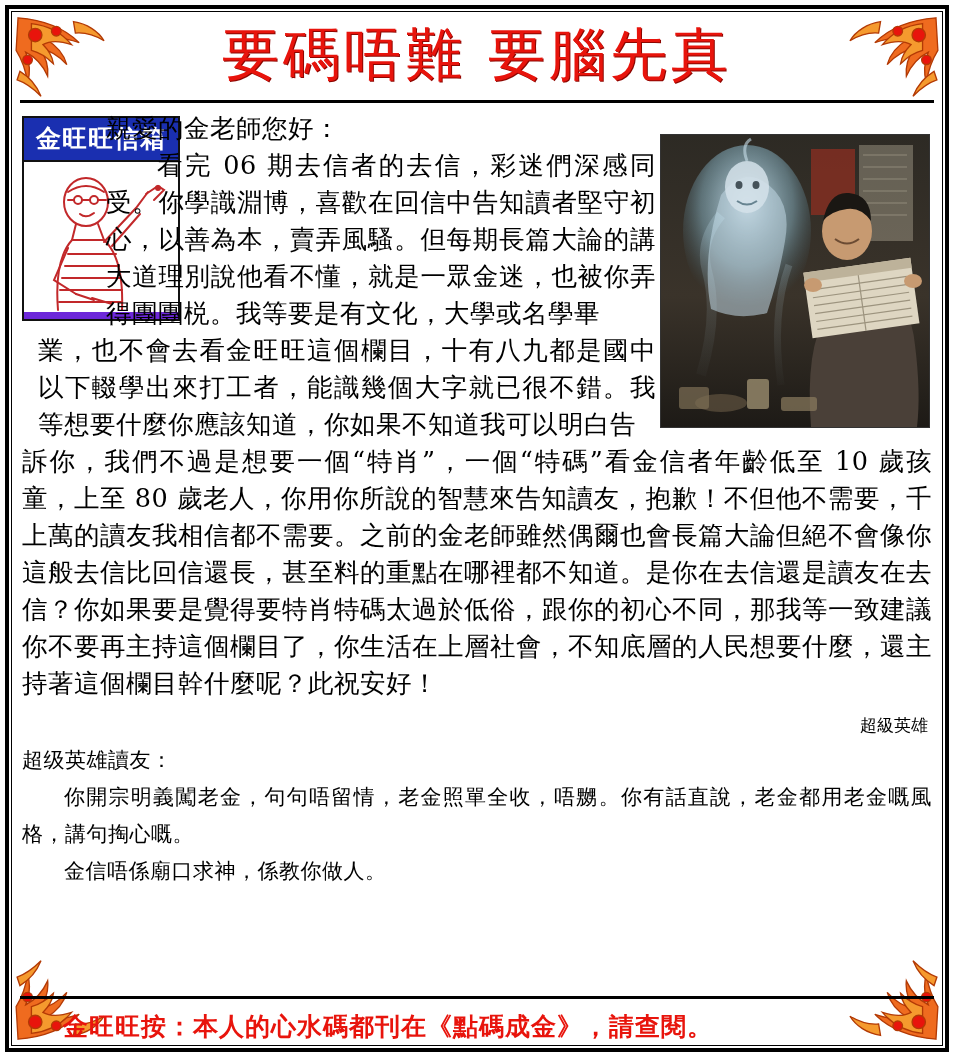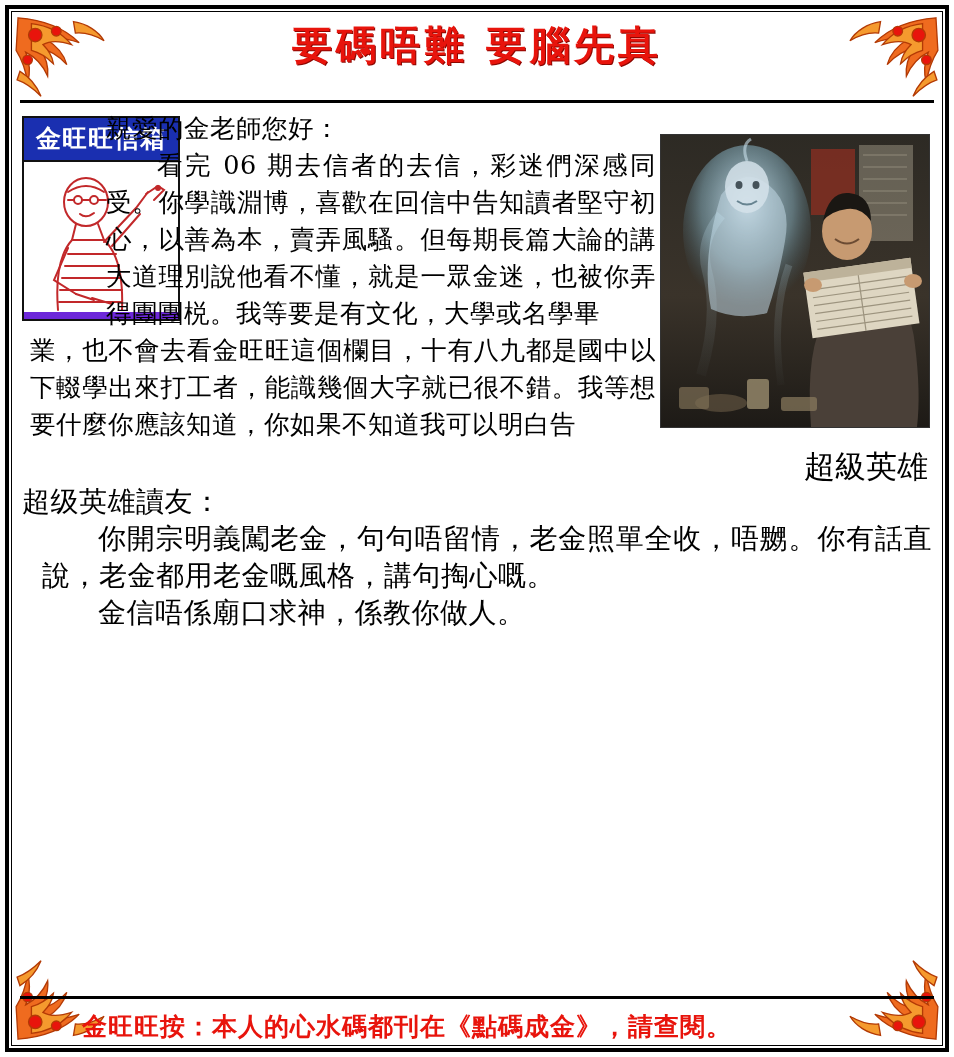--- a/index.html
+++ b/index.html
@@ -60,8 +60,8 @@
     text-align: center;
     color: #e8140c;
     font-family: "DejaVu Serif", "Liberation Serif", serif;
-    font-weight: bold;
-    font-size: 40px;
+    font-weight: normal;
+    font-size: 57px;
     letter-spacing: 4px;
     line-height: 1.15;
     text-shadow: 1px 1px 0 #8c0600;

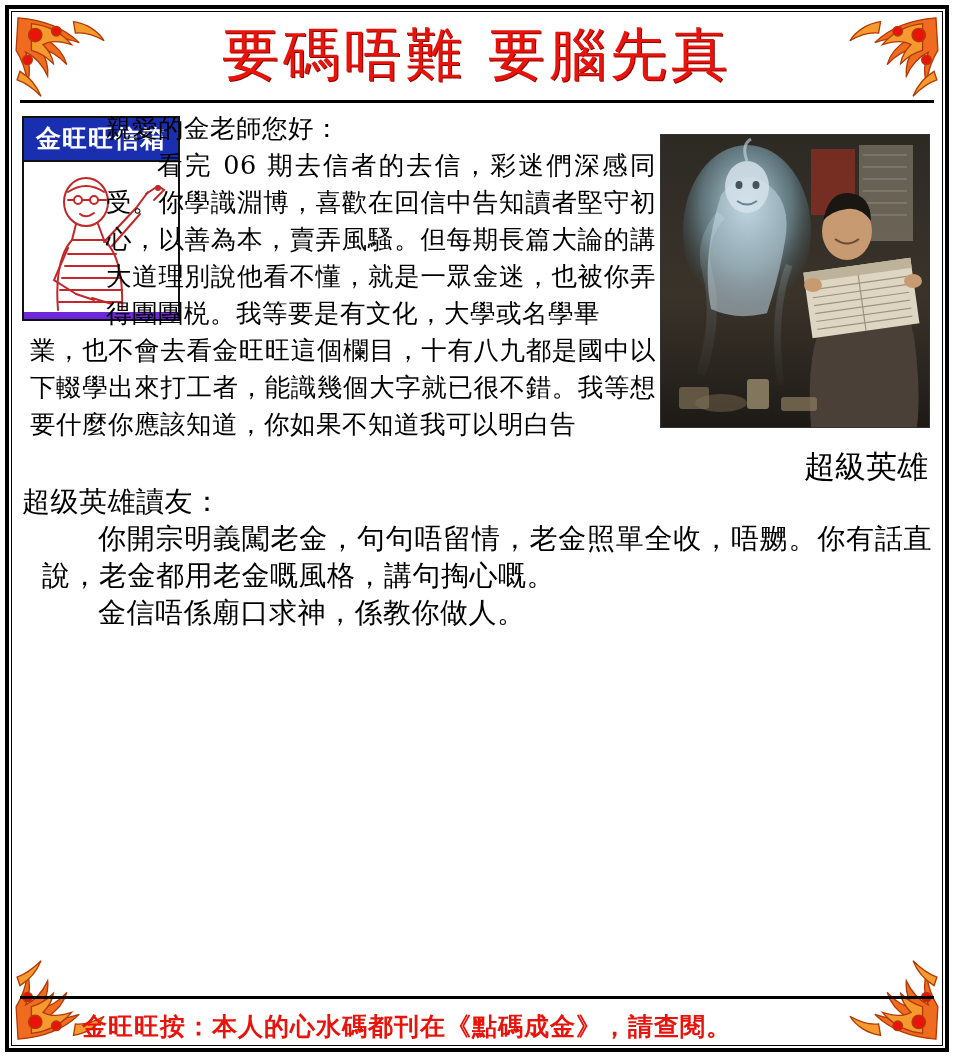--- a/index.html
+++ b/index.html
@@ -133,7 +133,7 @@
   .indent { text-indent: 2em; margin-left: 20px; }
 
   .para-1 { margin-left: 84px; margin-right: 276px; }
-  .para-2 { margin-left: 8px;   margin-right: 276px; }
+  .para-2 { margin-left: 16px;   margin-right: 276px; }
   .para-3 { margin-left: 0px;   margin-right: 0px; }
 
   .sign-right {

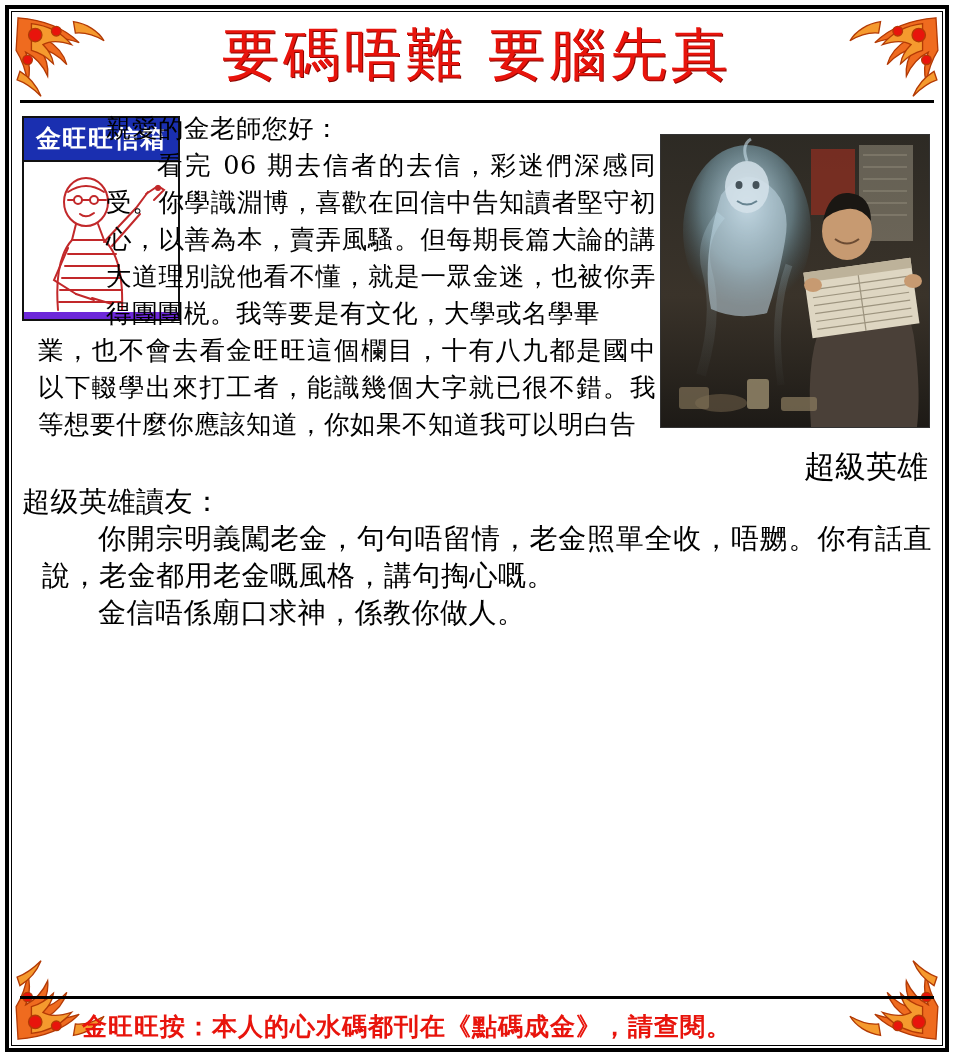--- a/index.html
+++ b/index.html
@@ -359,6 +359,7 @@
     <div class="p-block para-1">親愛的金老師您好：</div>
     <div class="p-block para-1 indent">看完 06 期去信者的去信，彩迷們深感同受。你學識淵博，喜歡在回信中告知讀者堅守初心，以善為本，賣弄風騷。但每期長篇大論的講大道理別說他看不懂，就是一眾金迷，也被你弄得團團棁。我等要是有文化，大學或名學畢</div>
     <div class="p-block para-2">業，也不會去看金旺旺這個欄目，十有八九都是國中以下輟學出來打工者，能識幾個大字就已很不錯。我等想要什麼你應該知道，你如果不知道我可以明白告</div>
+    <div class="p-block para-3">訴你，我們不過是想要一個“特肖”，一個“特碼”看金信者年齡低至 10 歲孩童，上至 80 歲老人，你用你所說的智慧來告知讀友，抱歉！不但他不需要，千上萬的讀友我相信都不需要。之前的金老師雖然偶爾也會長篇大論但絕不會像你這般去信比回信還長，甚至料的重點在哪裡都不知道。是你在去信還是讀友在去信？你如果要是覺得要特肖特碼太過於低俗，跟你的初心不同，那我等一致建議你不要再主持這個欄目了，你生活在上層社會，不知底層的人民想要什麼，還主持著這個欄目幹什麼呢？此祝安好！</div>
     <div class="sign-right">超級英雄</div>
 
     <div class="reply">超级英雄讀友：</div>

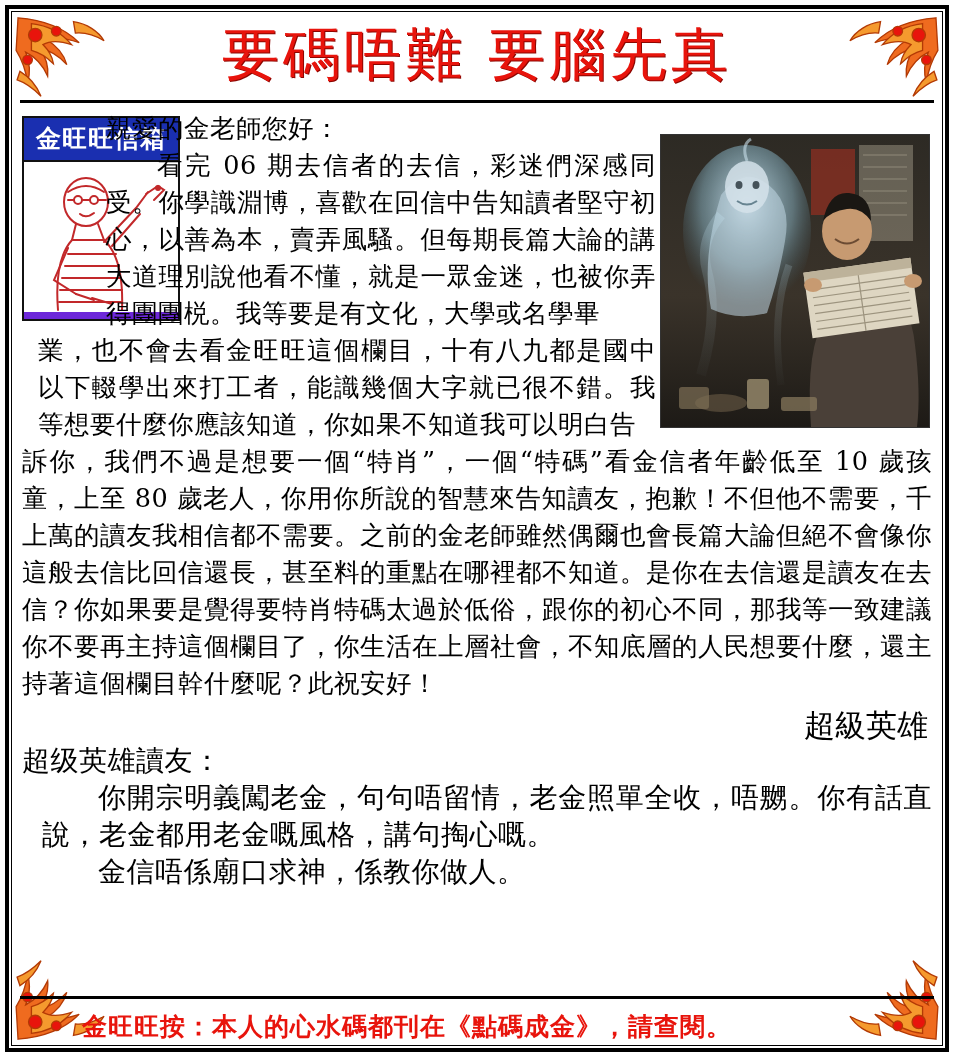--- a/index.html
+++ b/index.html
@@ -138,7 +138,7 @@
 
   .sign-right {
     text-align: right;
-    font-size: 31px;
+    font-size: 17px;
     line-height: 34px;
     margin-top: 6px;
     padding-right: 4px;

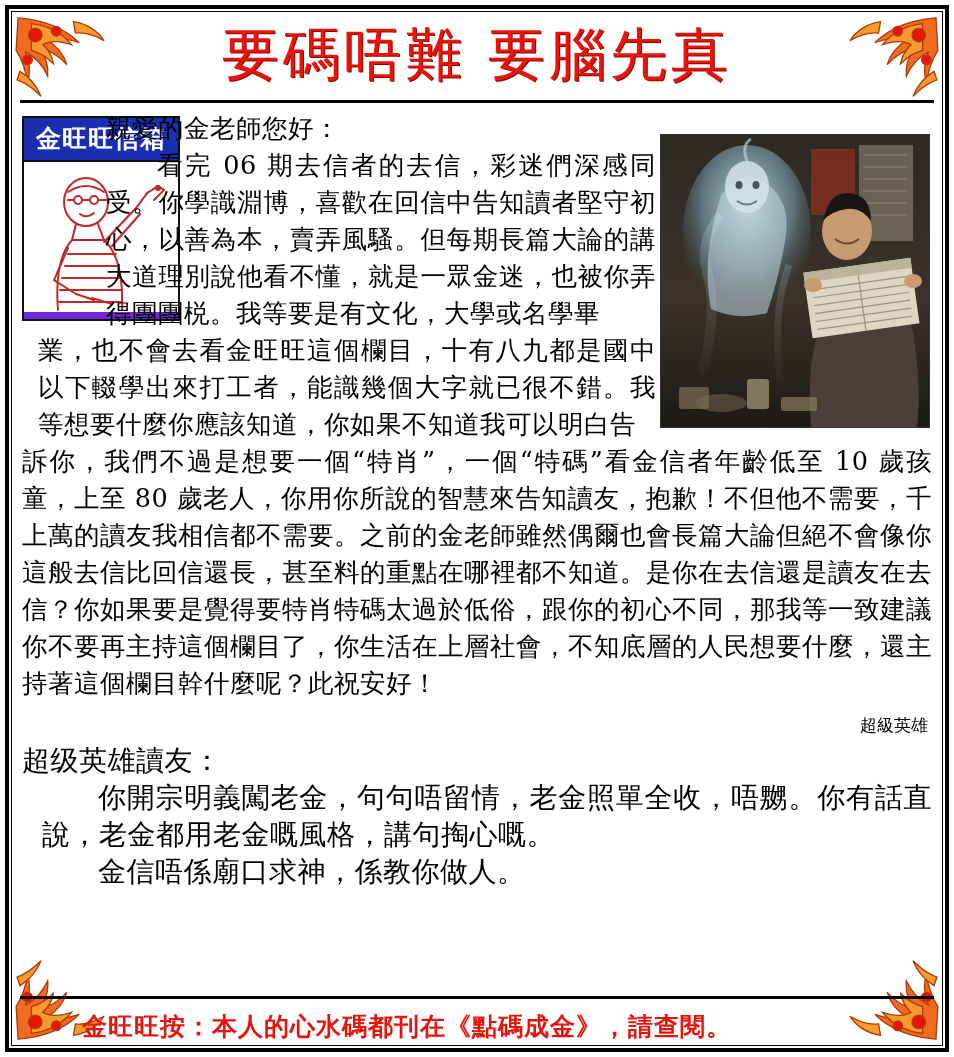--- a/index.html
+++ b/index.html
@@ -146,7 +146,7 @@
   }
 
   .reply {
-    font-size: 28px;
+    font-size: 21px;
     line-height: 37px;
     text-align: justify;
     letter-spacing: 0.5px;

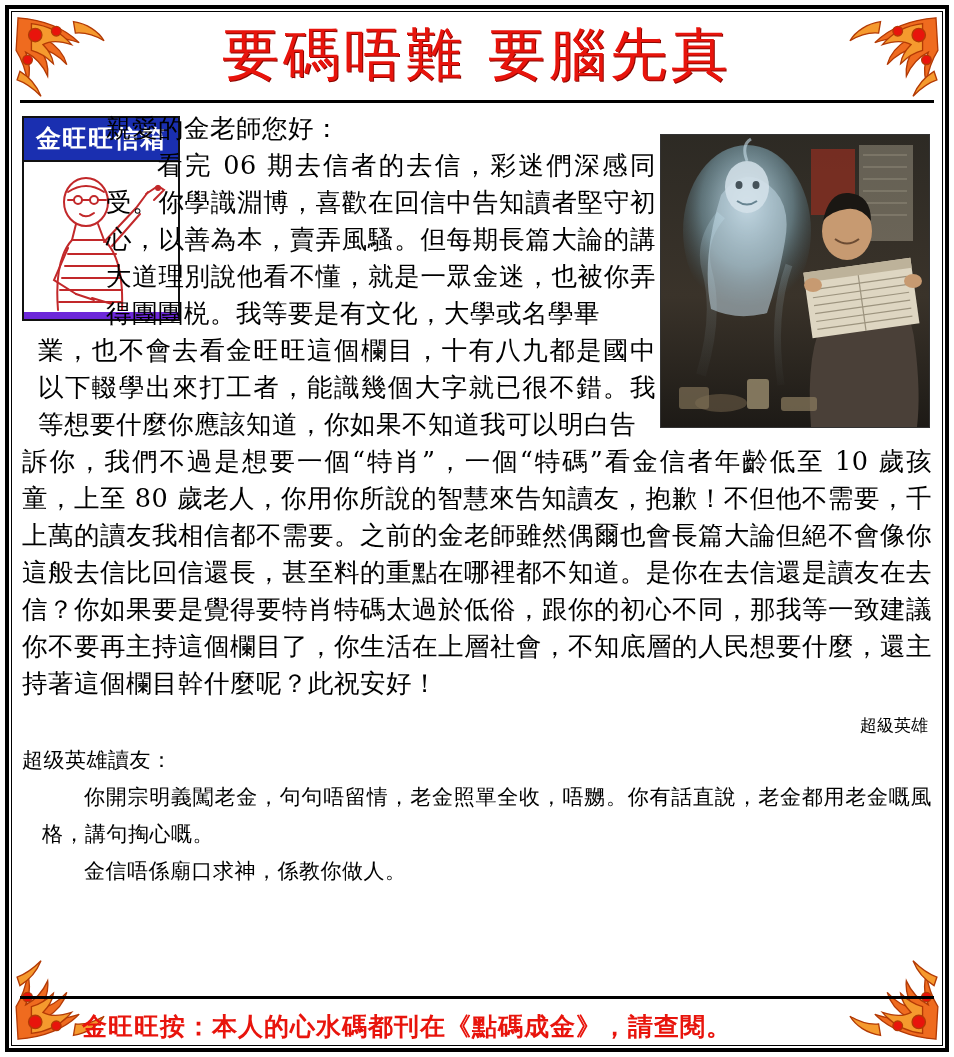--- a/index.html
+++ b/index.html
@@ -130,7 +130,7 @@
     text-align: justify;
     letter-spacing: 0.5px;
   }
-  .indent { text-indent: 2em; margin-left: 20px; }
+  .indent { text-indent: 2em; }
 
   .para-1 { margin-left: 84px; margin-right: 276px; }
   .para-2 { margin-left: 16px;   margin-right: 276px; }

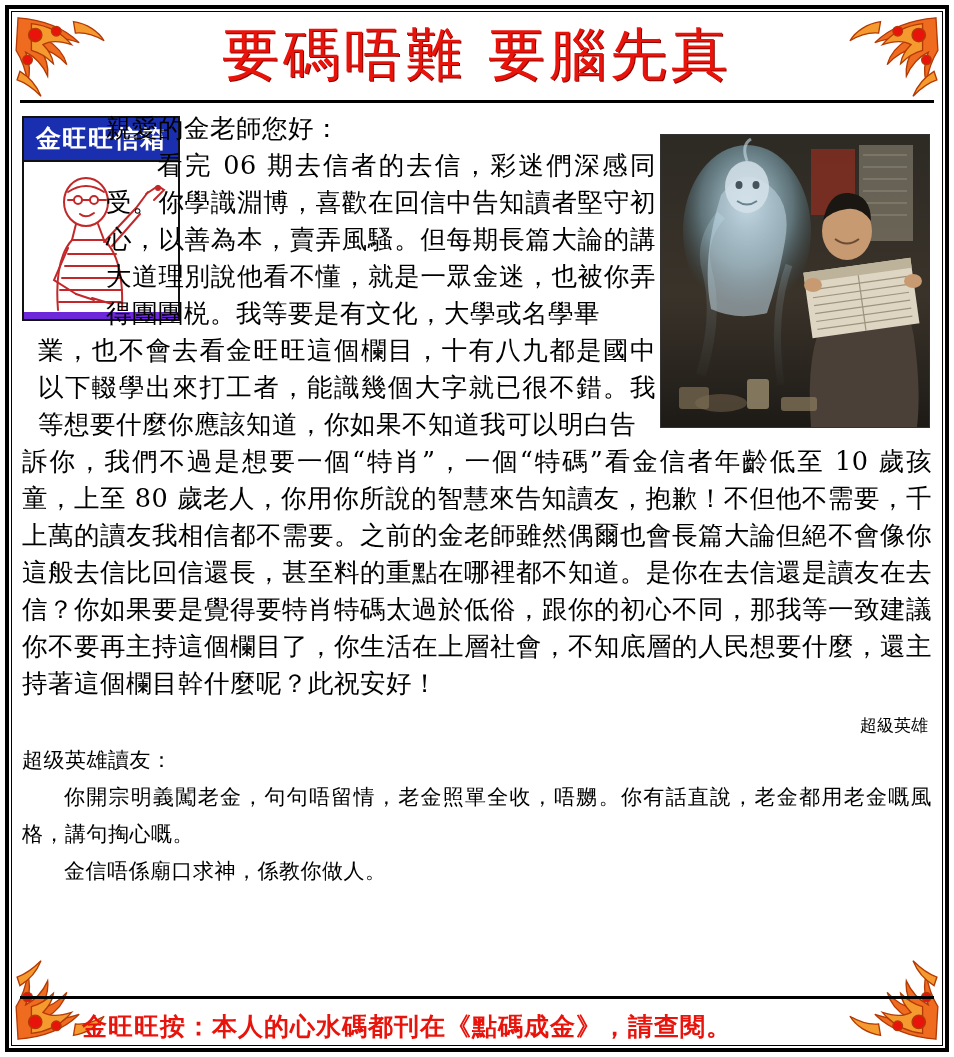--- a/index.html
+++ b/index.html
@@ -172,7 +172,6 @@
     font-size: 25px;
     color: #e8140c;
     letter-spacing: 1px;
-    padding-left: 19px;
   }
 </style>
 </head>

